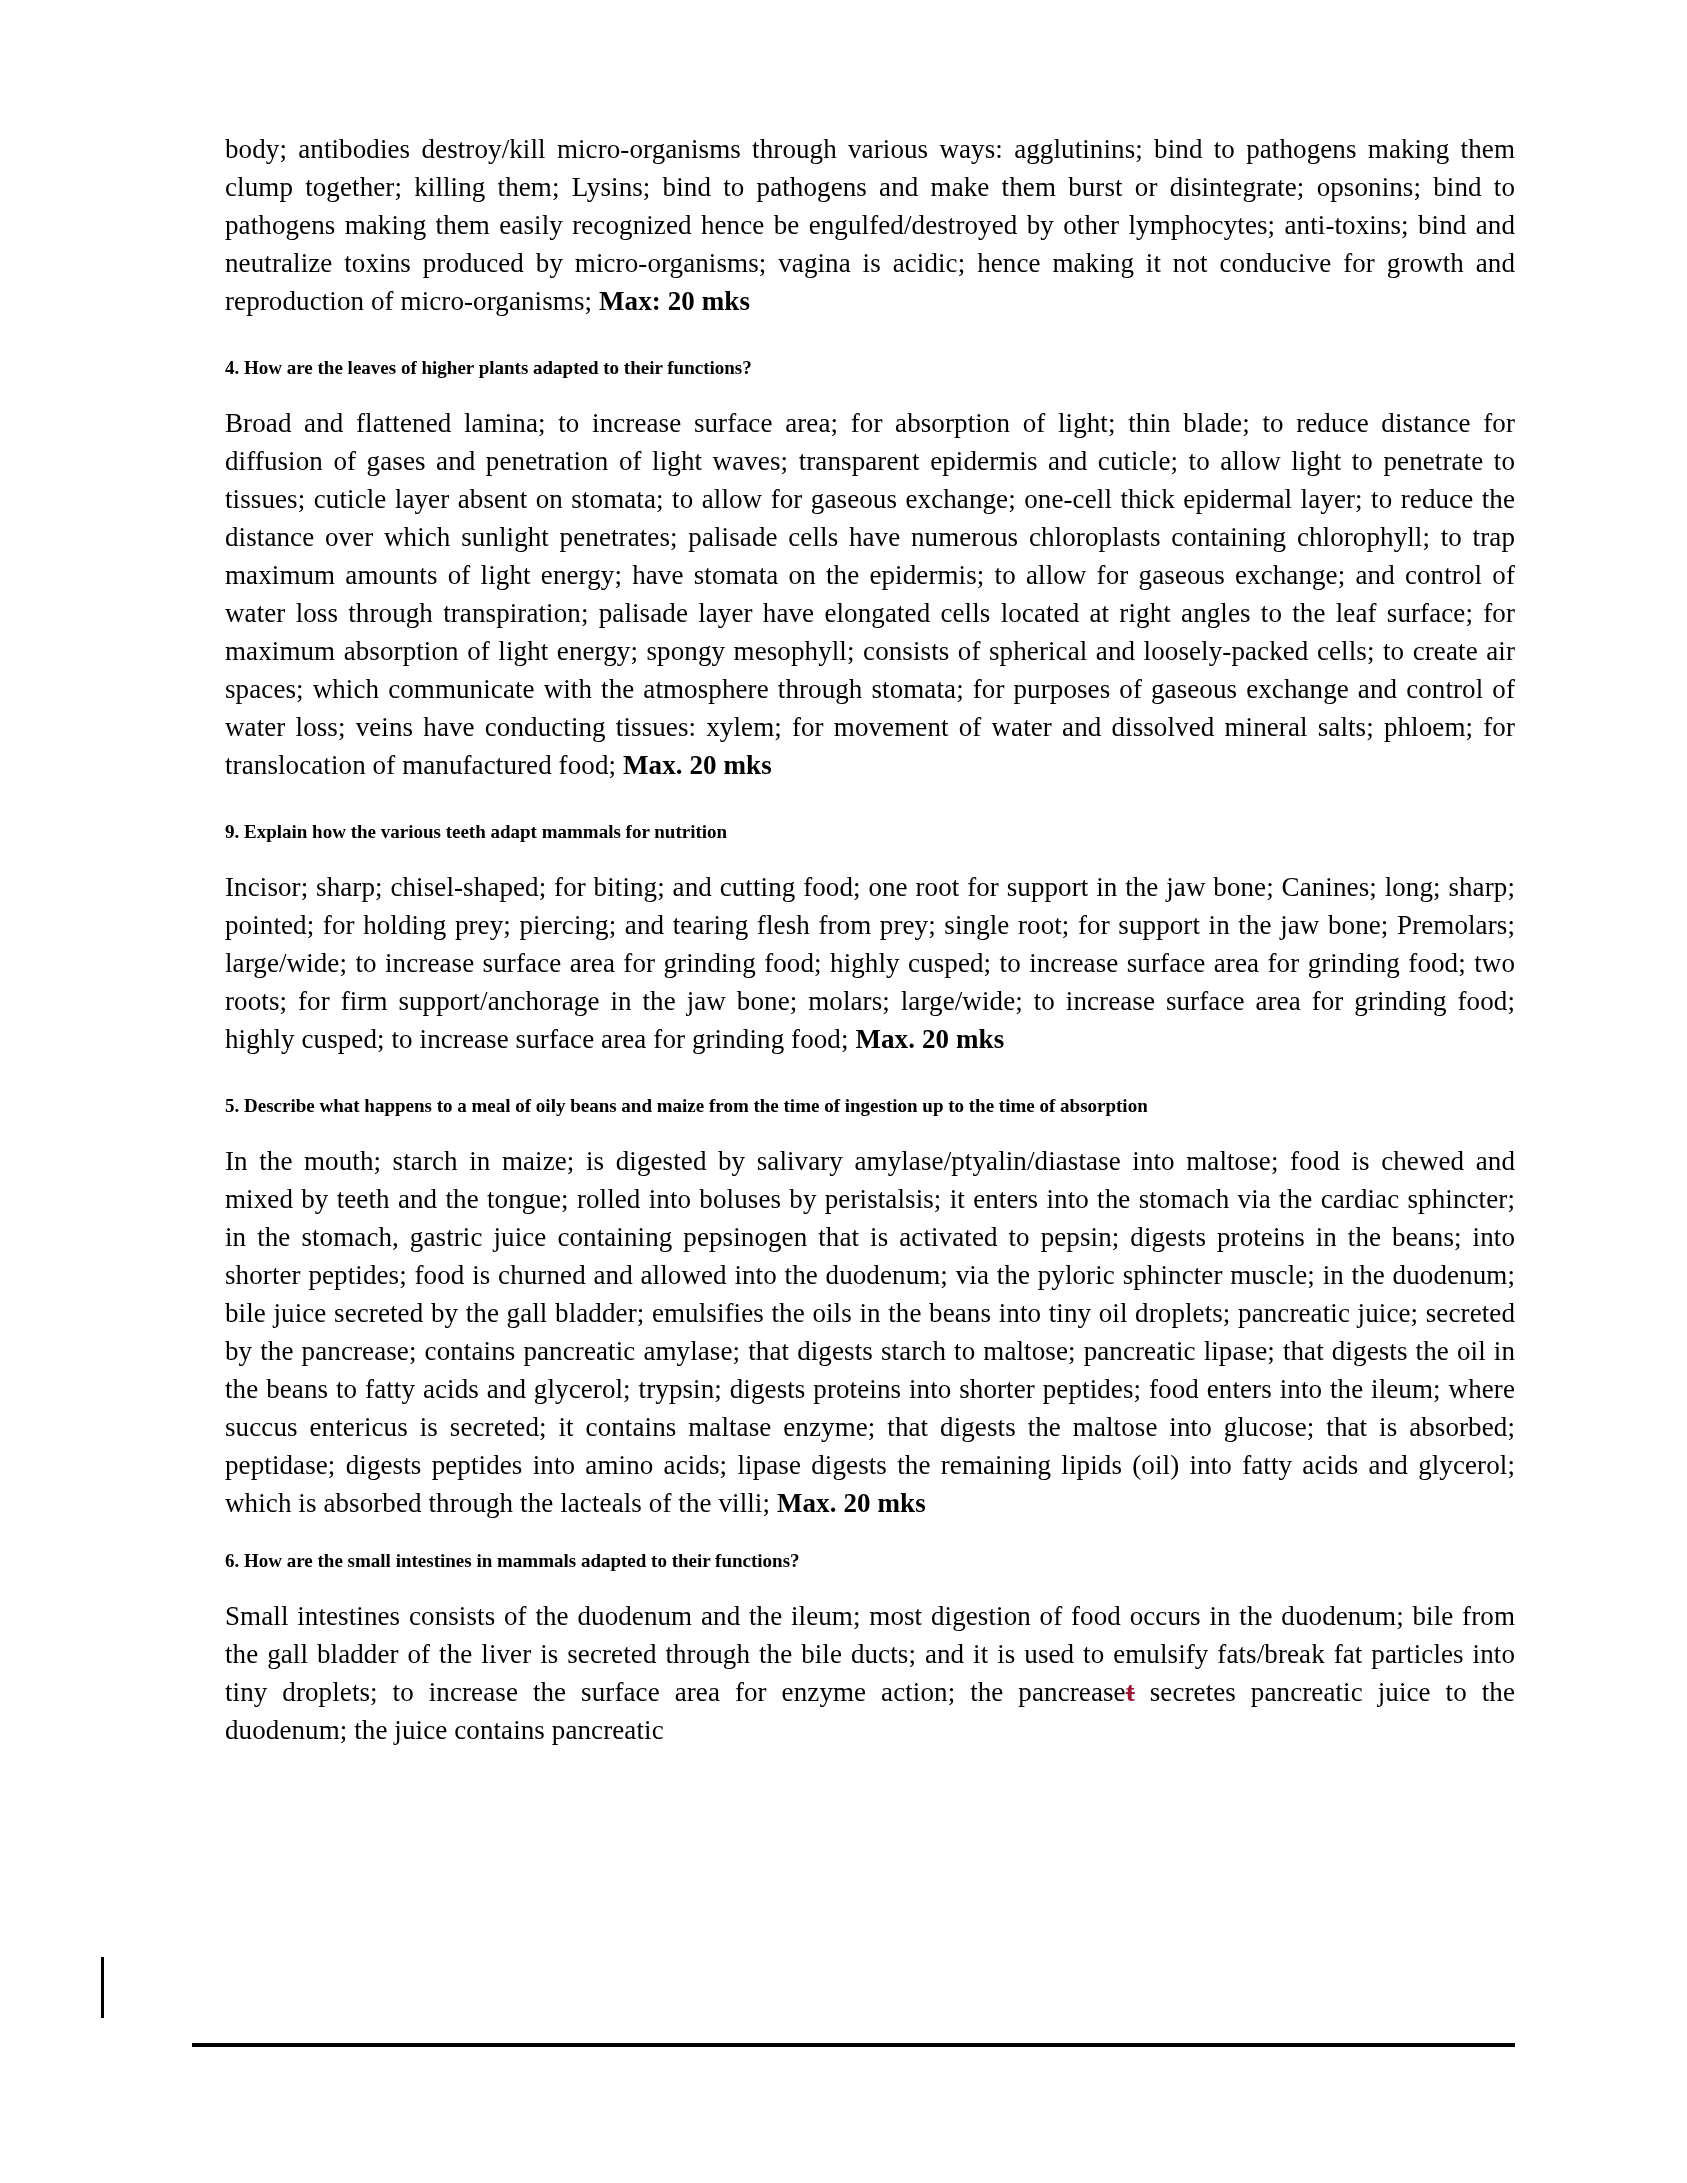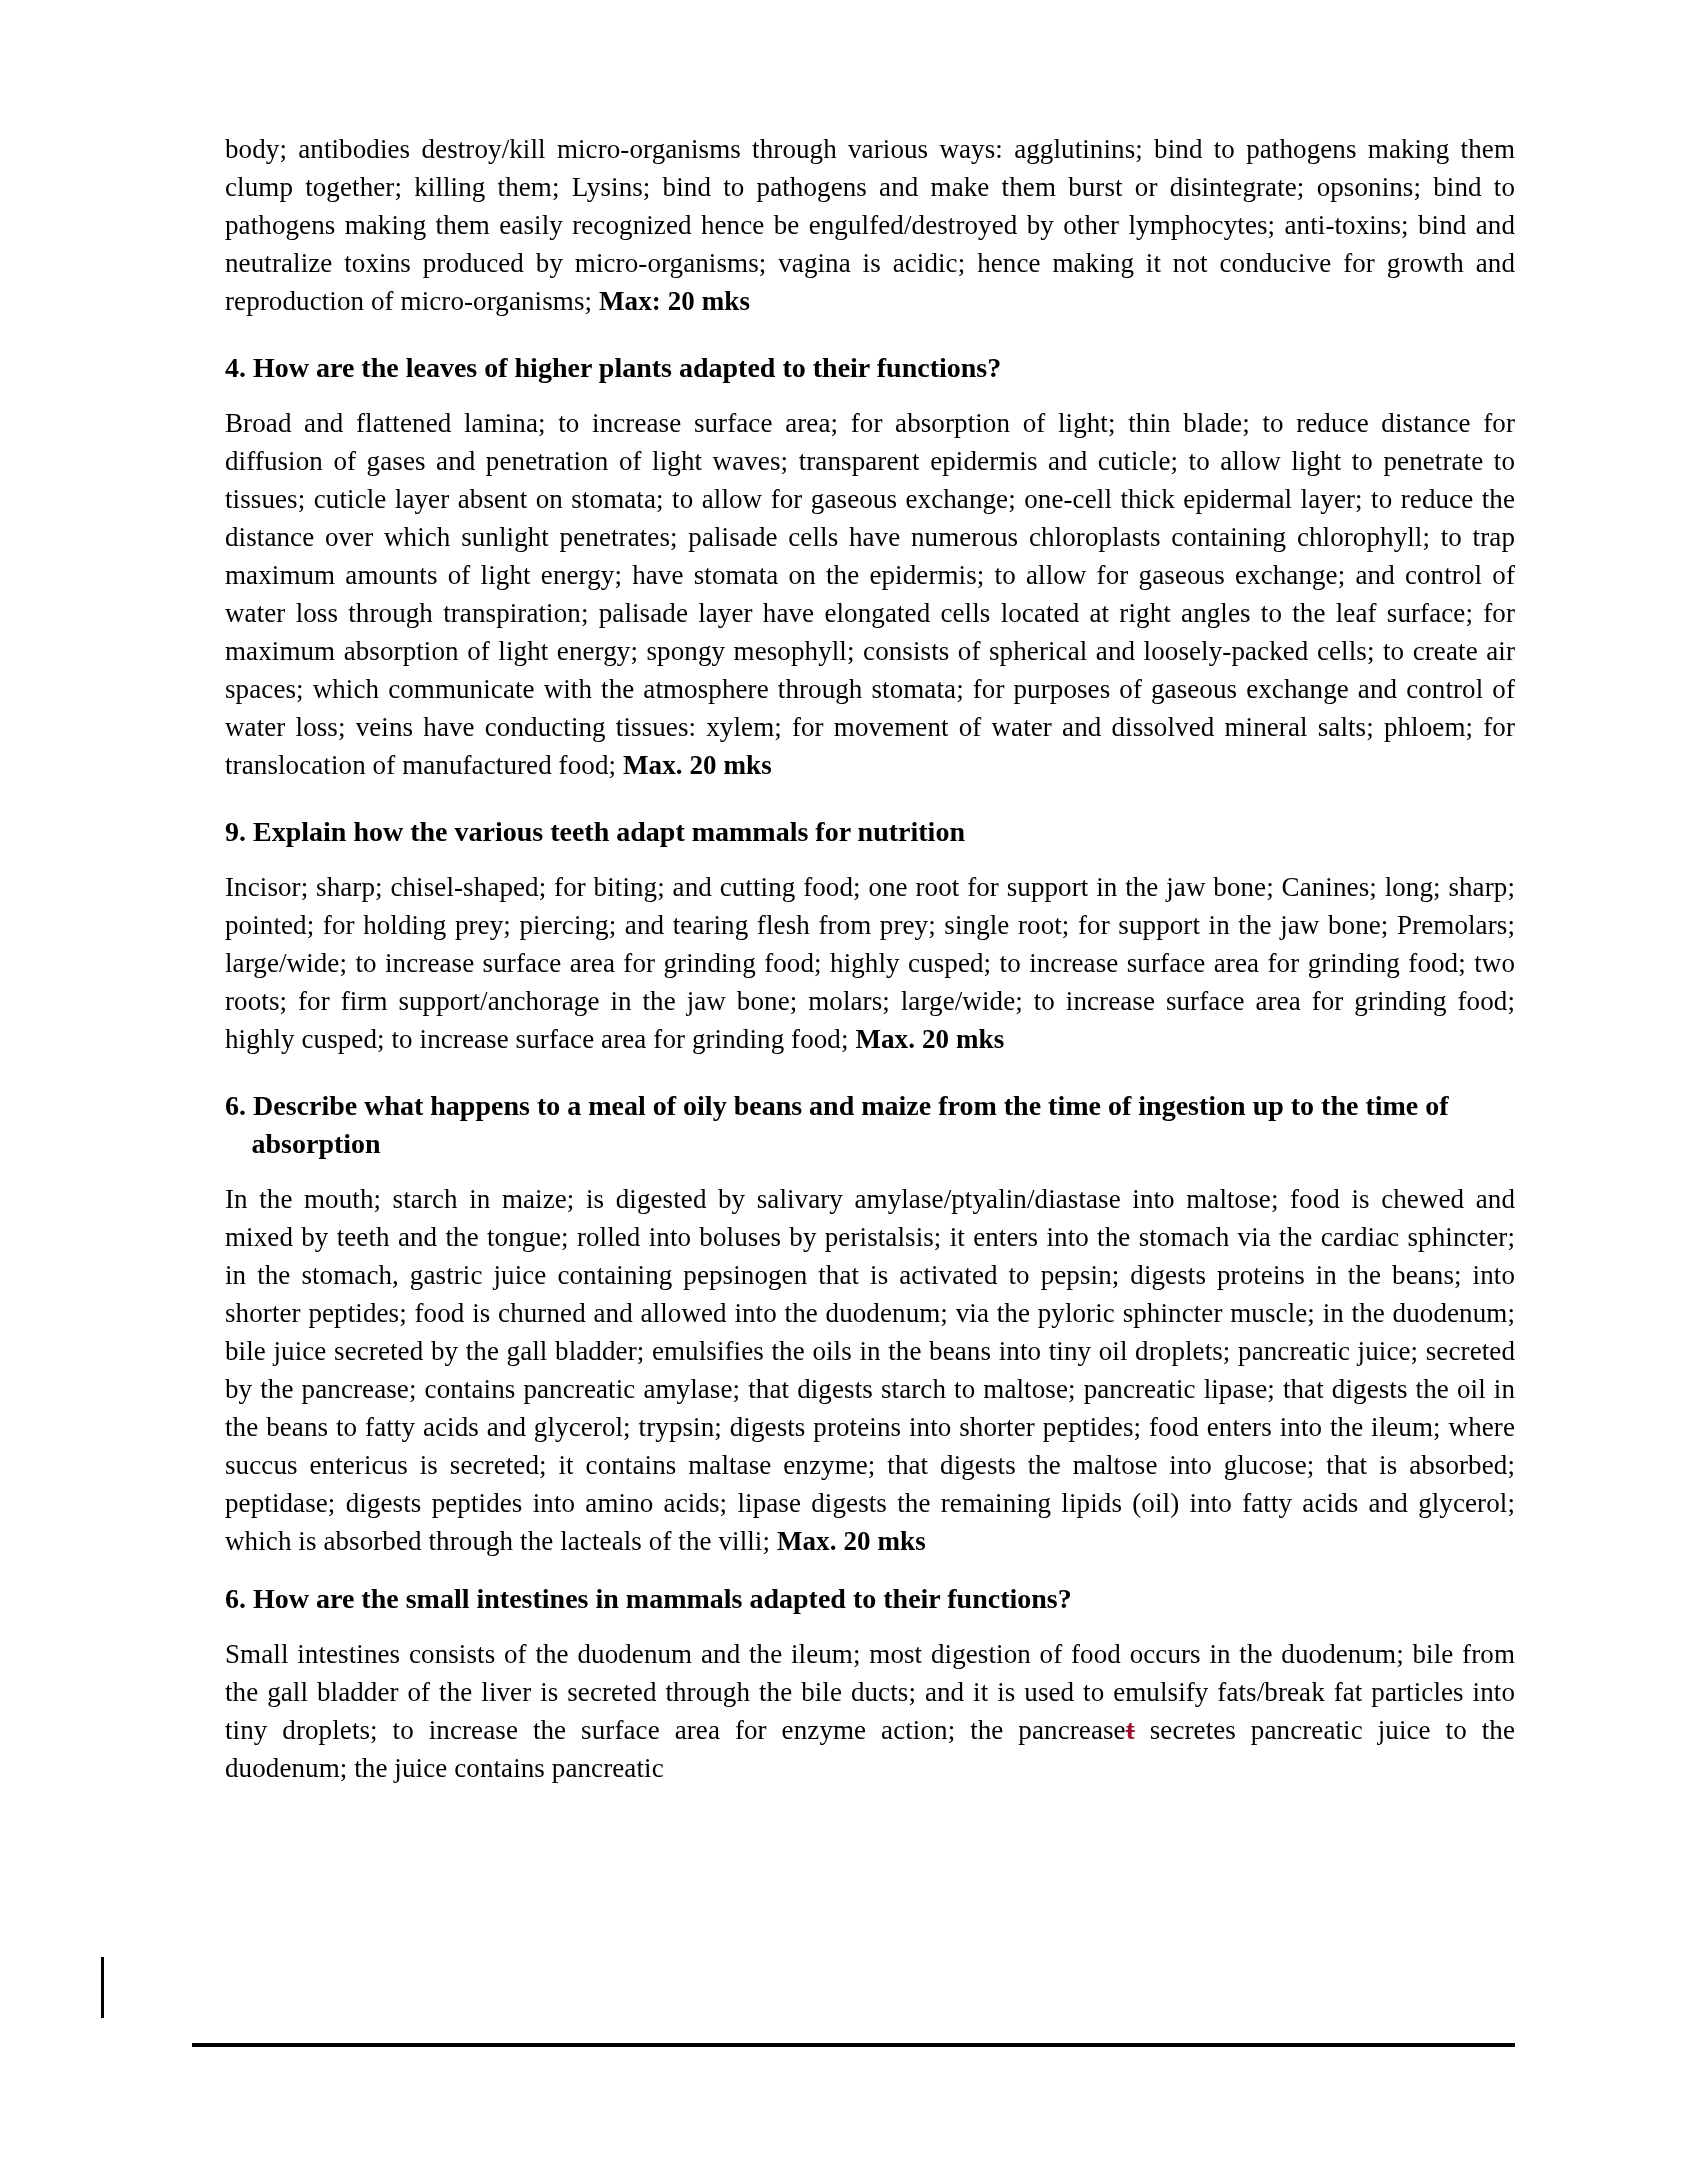--- a/index.html
+++ b/index.html
@@ -42,7 +42,7 @@
 
   h3.qheading {
     margin: 0;
-    font-size: 28px;
+    font-size: 19px;
     line-height: 38px;
     font-weight: bold;
     text-align: left;

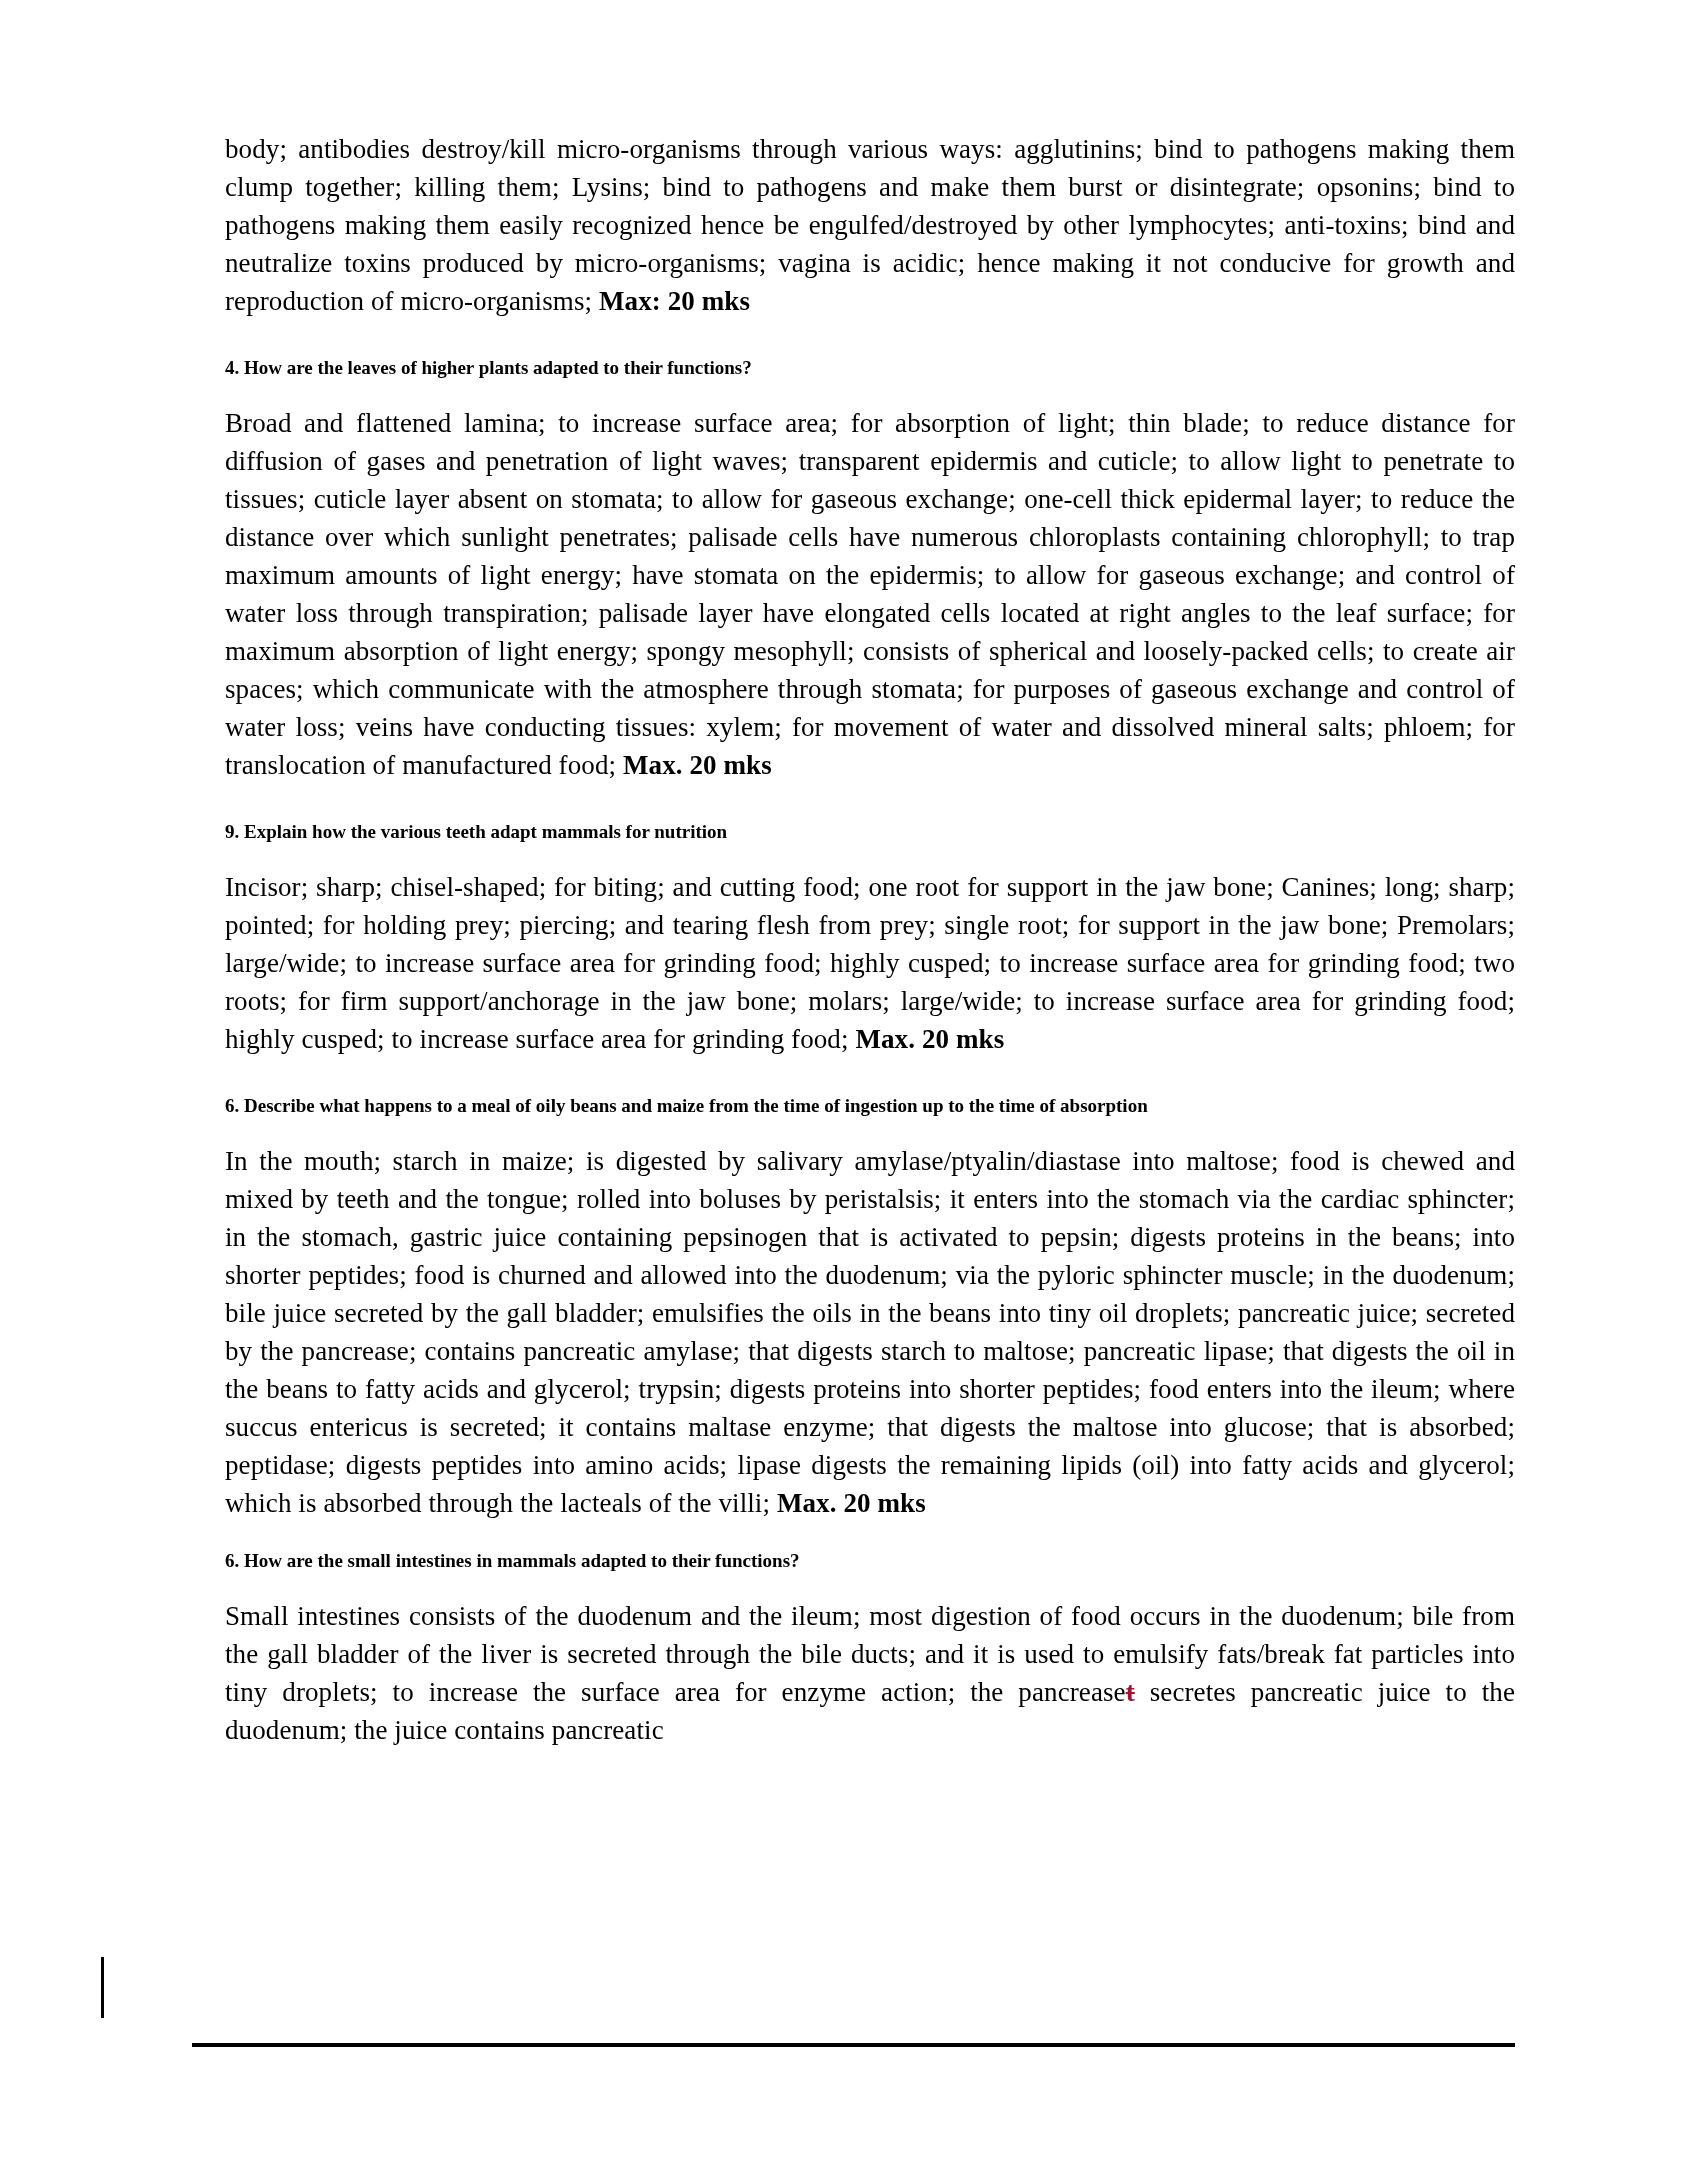--- a/index.html
+++ b/index.html
@@ -110,7 +110,7 @@
 
     <div class="gap-heading"></div>
 
-    <h3 class="qheading">6. Describe what happens to a meal of oily beans and maize from the time of ingestion up to the time of absorption</h3>
+    <h3 class="qheading">5. Describe what happens to a meal of oily beans and maize from the time of ingestion up to the time of absorption</h3>
 
     <div class="gap-after-heading"></div>
 

